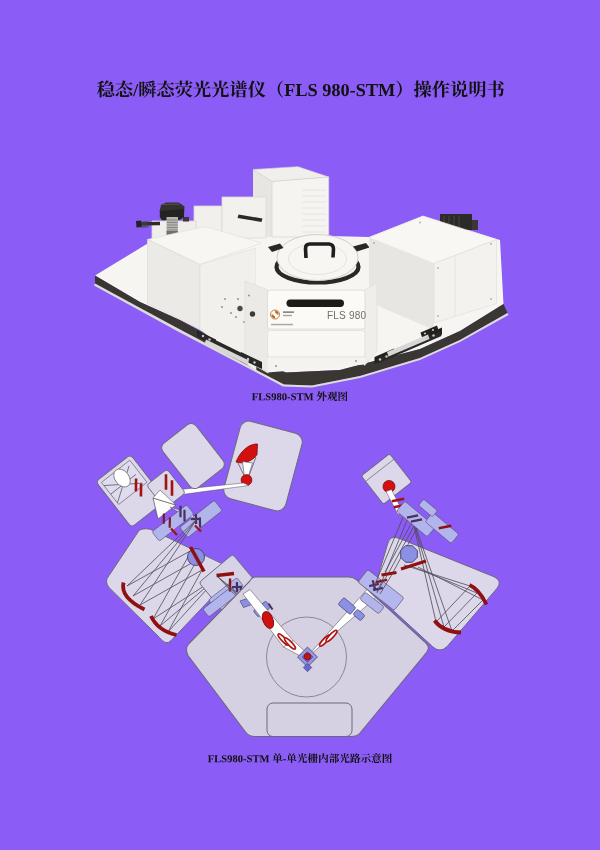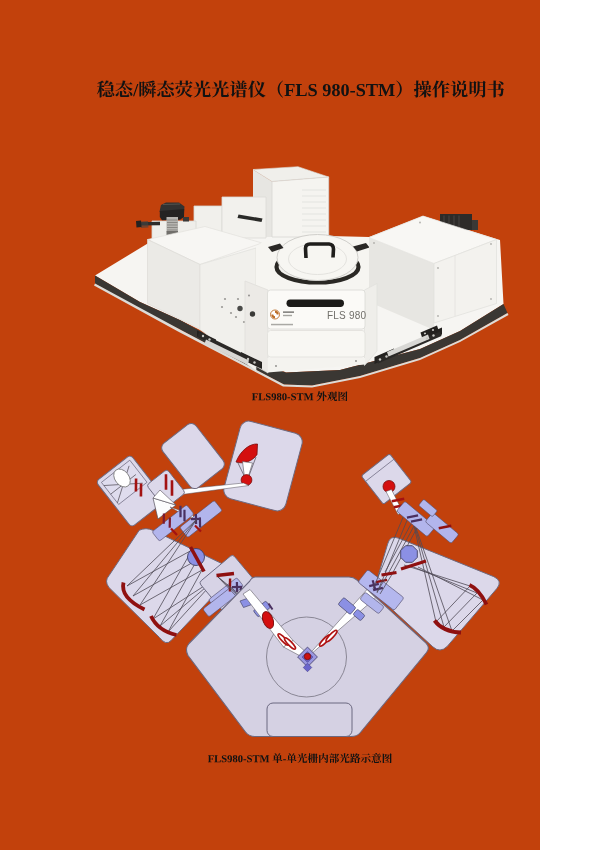--- a/index.html
+++ b/index.html
@@ -3,7 +3,7 @@
 <meta charset="utf-8">
 <style>
 html,body{margin:0;padding:0;background:#ffffff;}
-#page{position:relative;width:540px;height:850px;background:#c2410c;overflow:hidden;
+#page{position:relative;width:600px;height:850px;background:#8b5cf6;overflow:hidden;
 font-family:"Liberation Sans",sans-serif;}
 svg{position:absolute;left:0;top:0;}
 </style>

